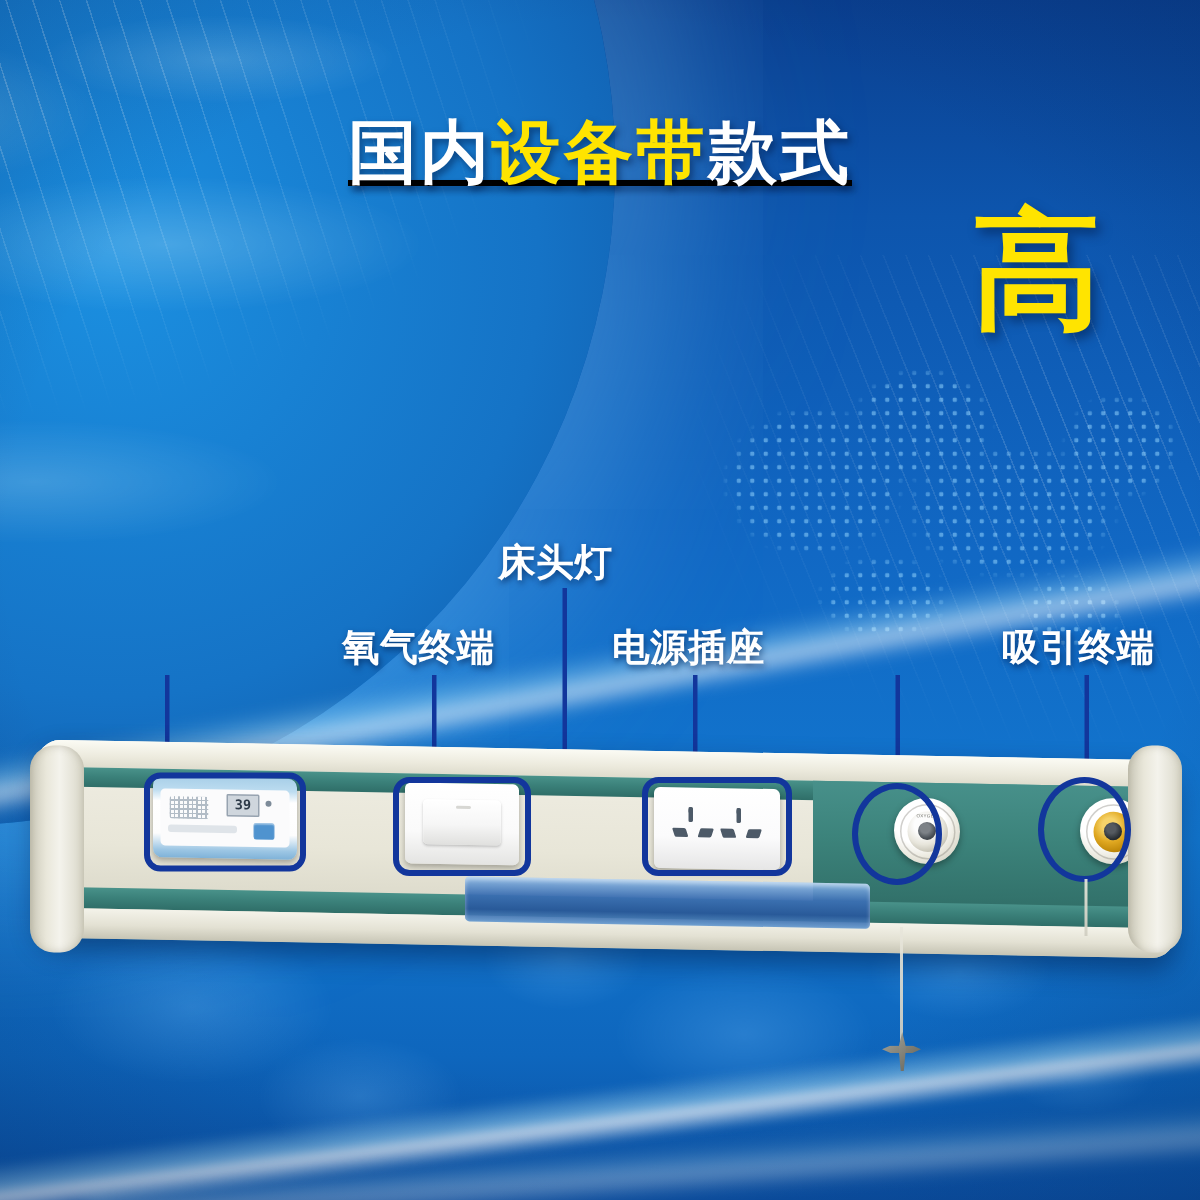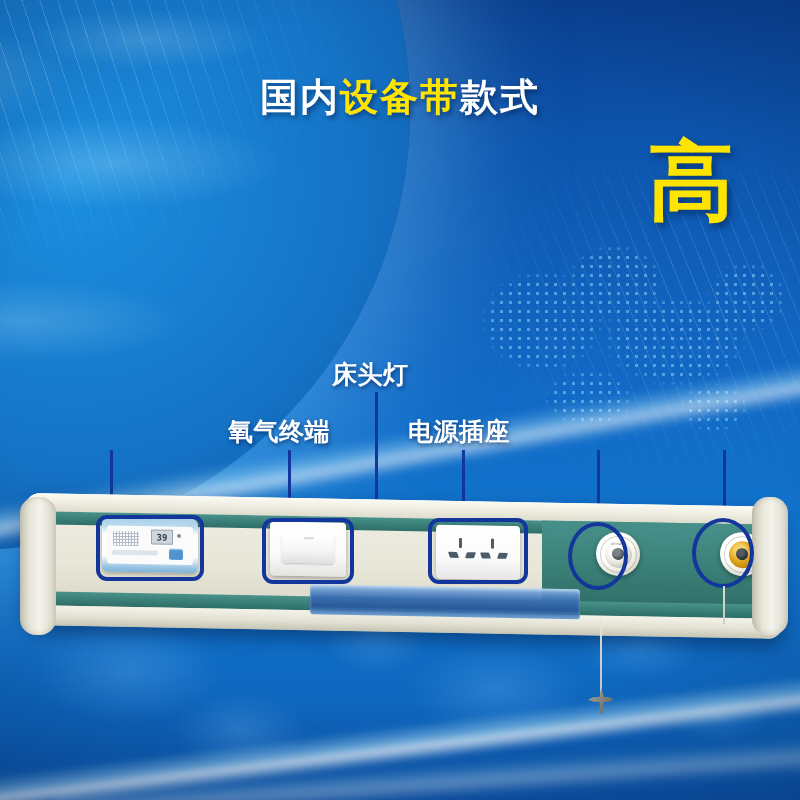--- a/index.html
+++ b/index.html
@@ -103,7 +103,7 @@
   
   .headline{position:absolute;left:0;top:78px;width:800px;text-align:center;}
   .hl-row{font-weight:bold;letter-spacing:2px;line-height:1;}
-  .hl1{font-size:38px;}
+  .hl1{font-size:46px;text-decoration:underline;}
   .hl2{font-size:52px;margin-top:22px;position:relative;}
   .w{color:#ffffff;text-shadow:2px 3px 5px rgba(0,26,70,.55);}
   .y{color:#ffe400;text-shadow:2px 3px 5px rgba(0,26,70,.55);}

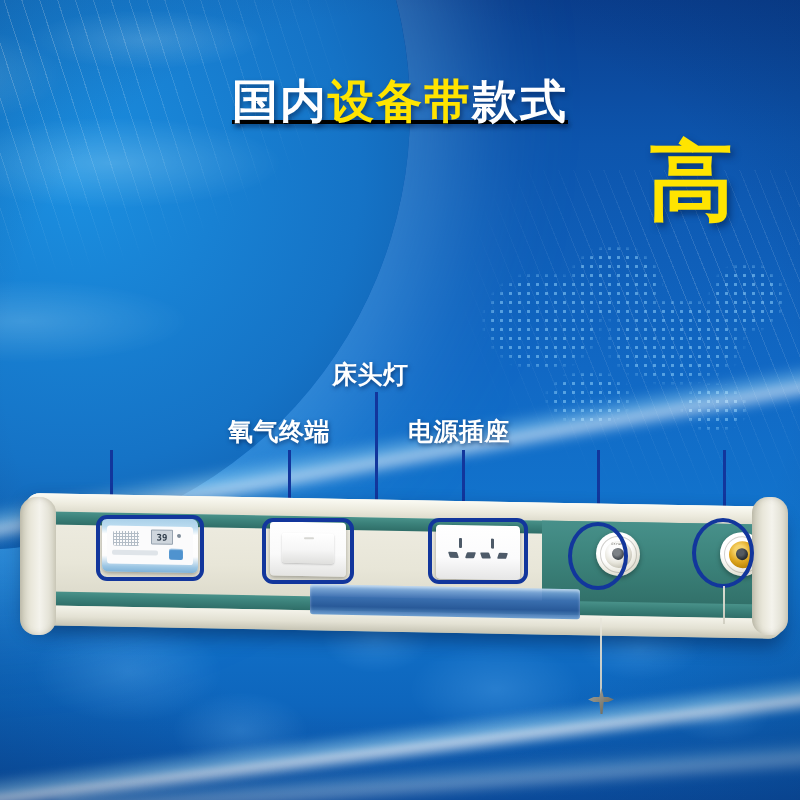--- a/index.html
+++ b/index.html
@@ -268,6 +268,7 @@
 
     <div class="leader" style="left:597px;top:450px;height:82px;"></div>
 
+    <div class="lab" style="left:668px;top:415px;">吸引终端</div>
     <div class="leader" style="left:723px;top:450px;height:78px;"></div>
   </div>
 

